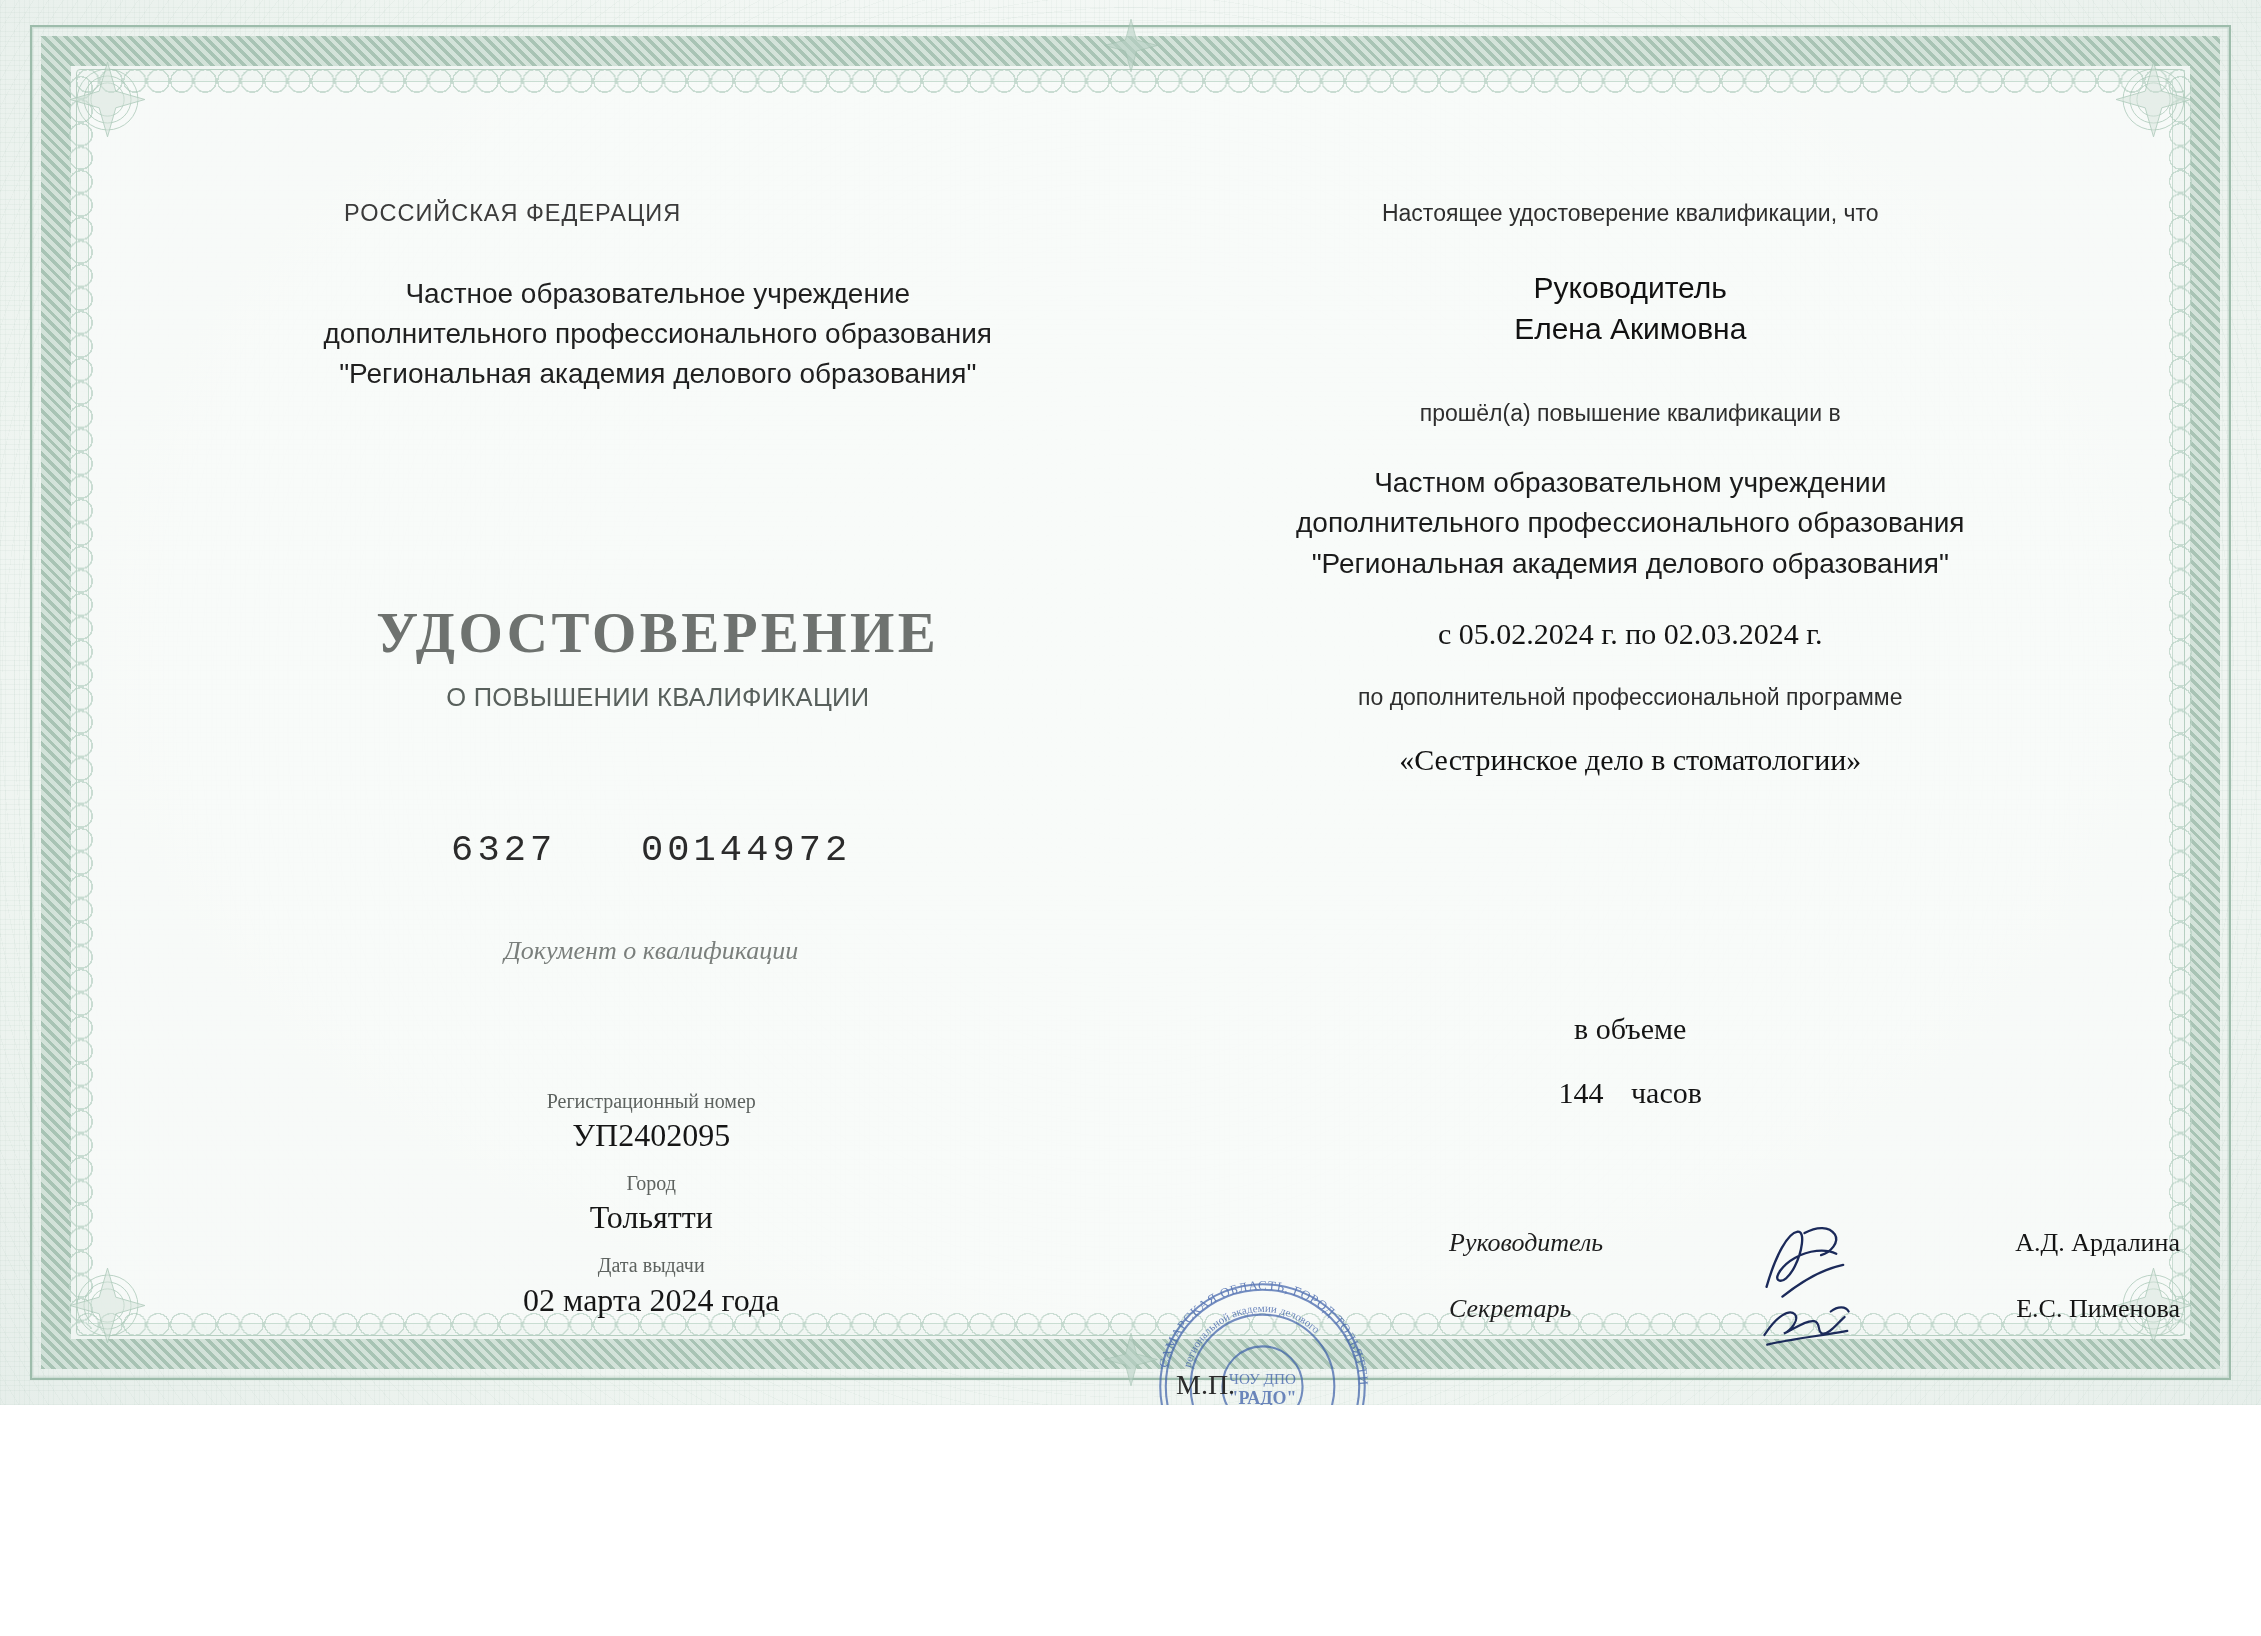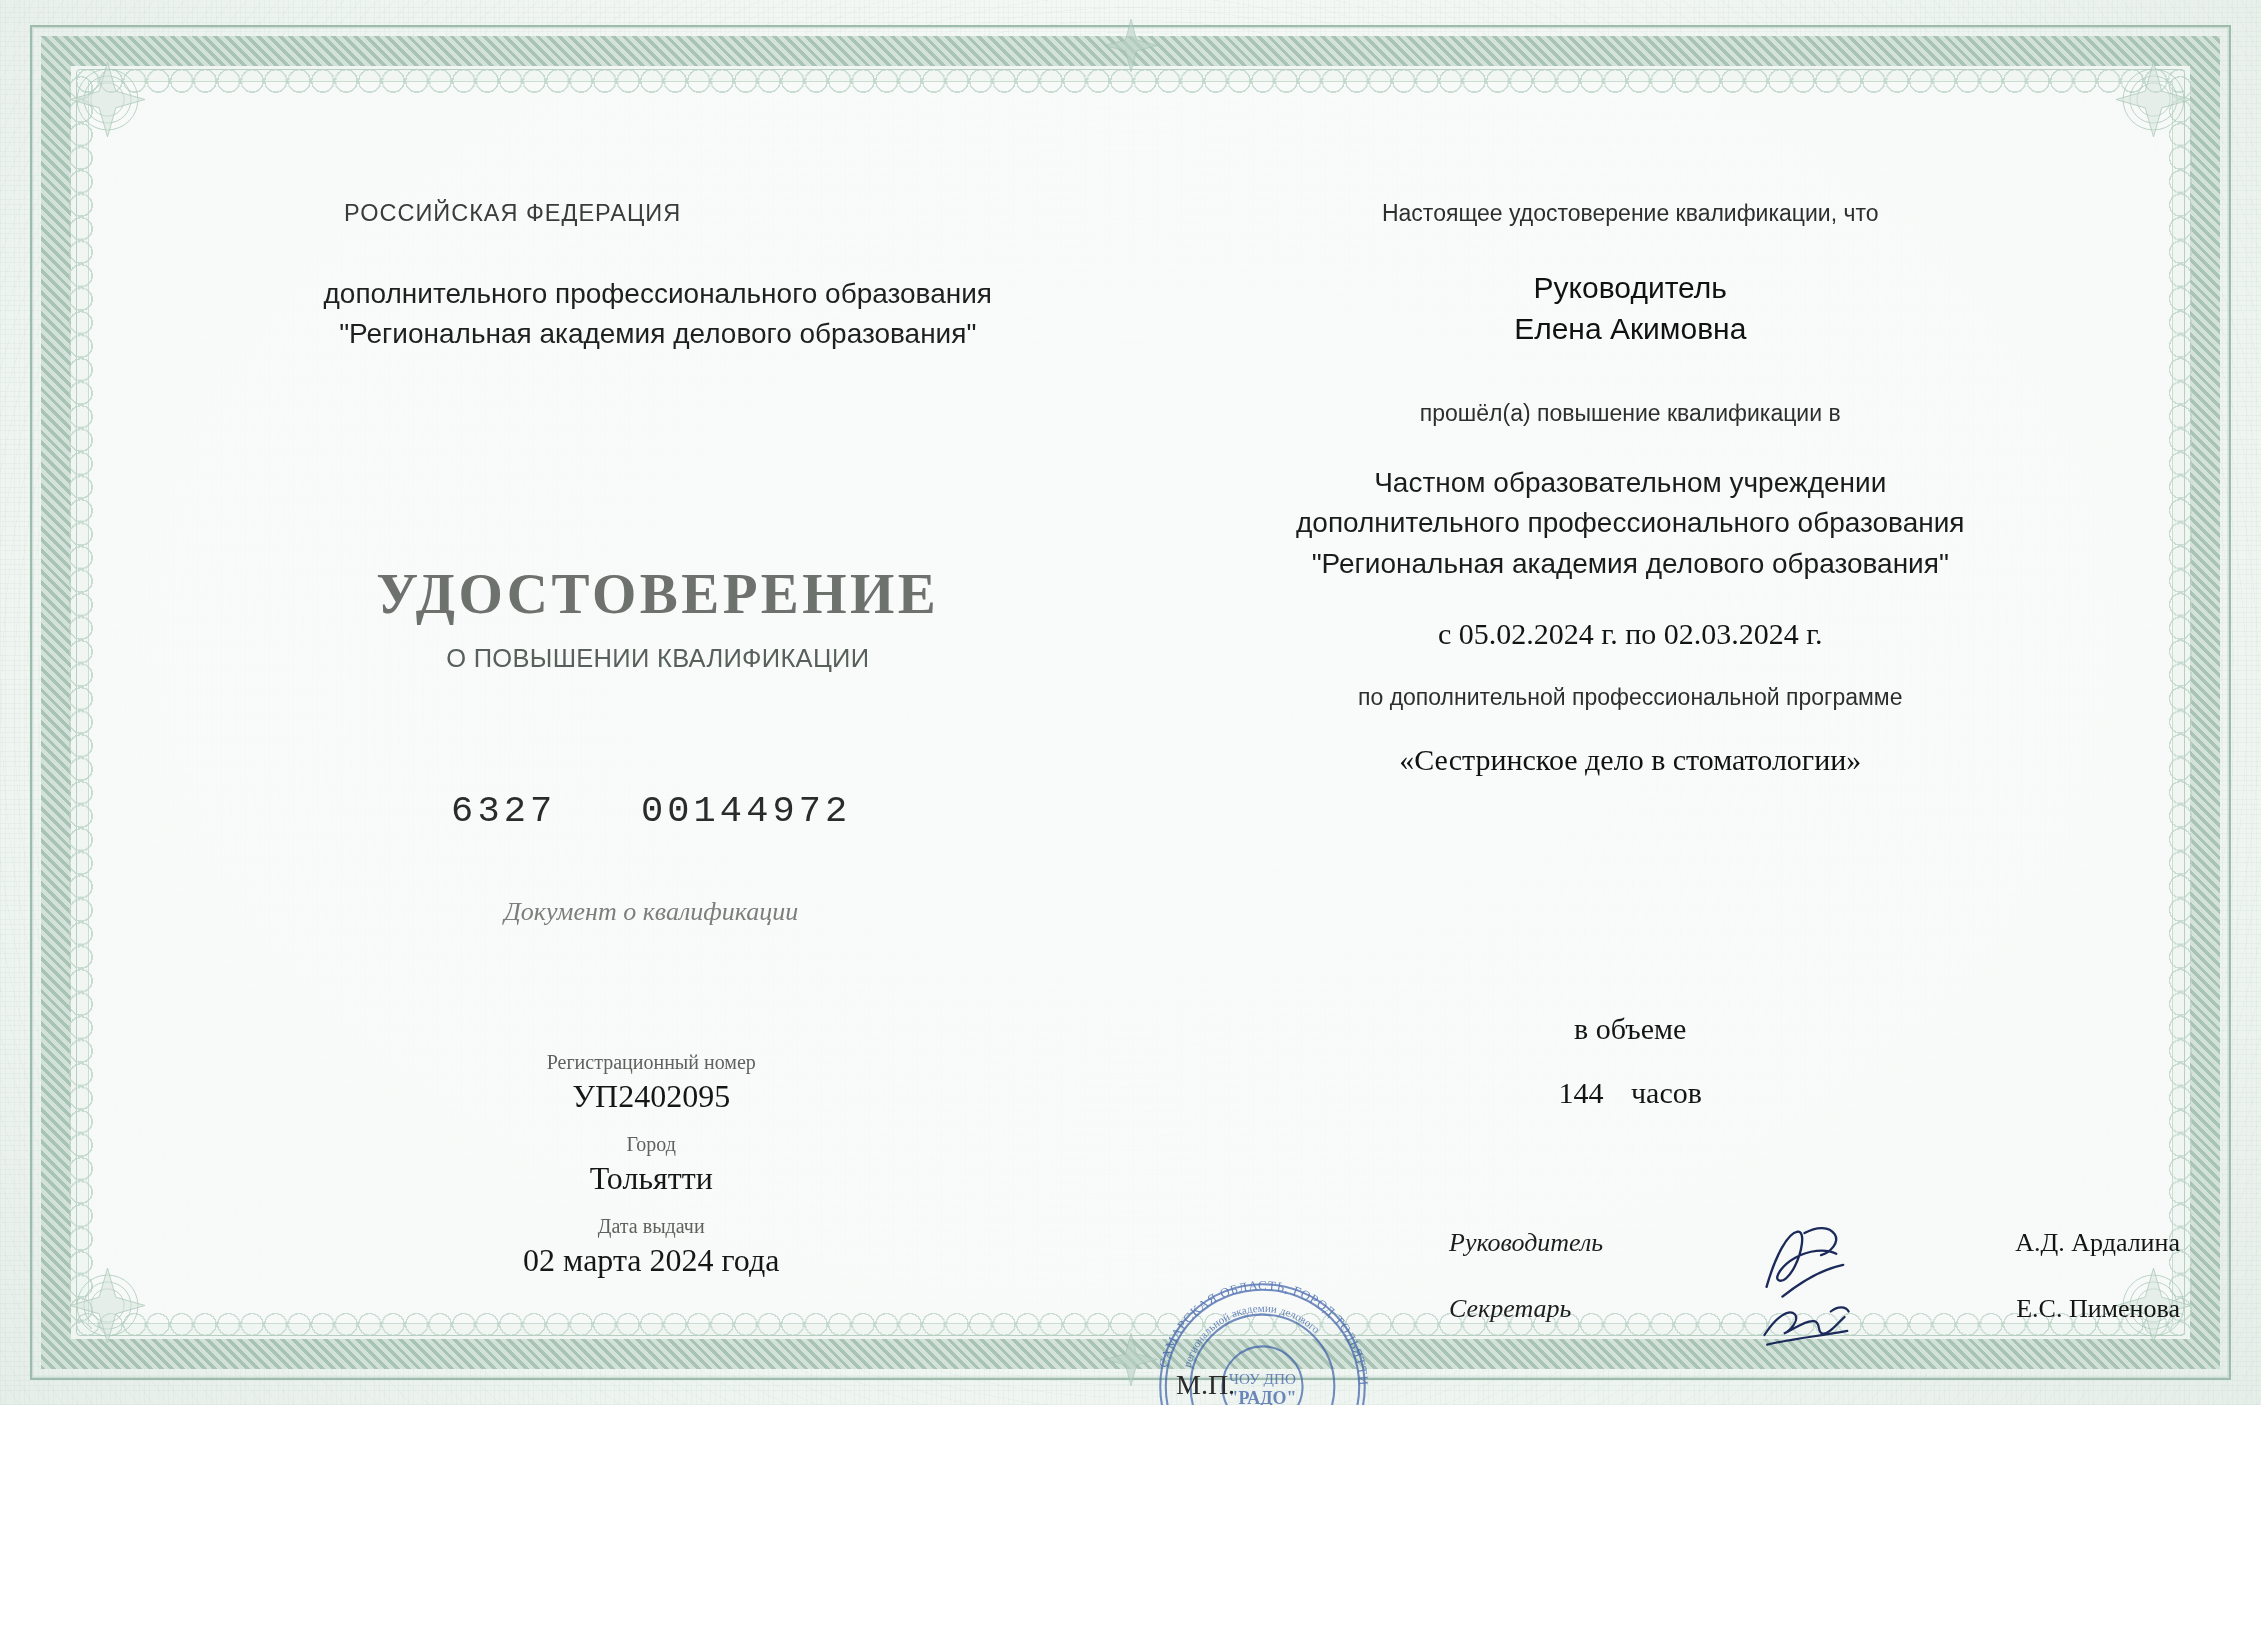--- a/index.html
+++ b/index.html
@@ -397,6 +397,7 @@
       <div class="country">РОССИЙСКАЯ ФЕДЕРАЦИЯ</div>
 
       <div class="org">
+        <div>Частное образовательное учреждение</div>
         <div>дополнительного профессионального образования</div>
         <div>"Региональная академия делового образования"</div>
       </div>

